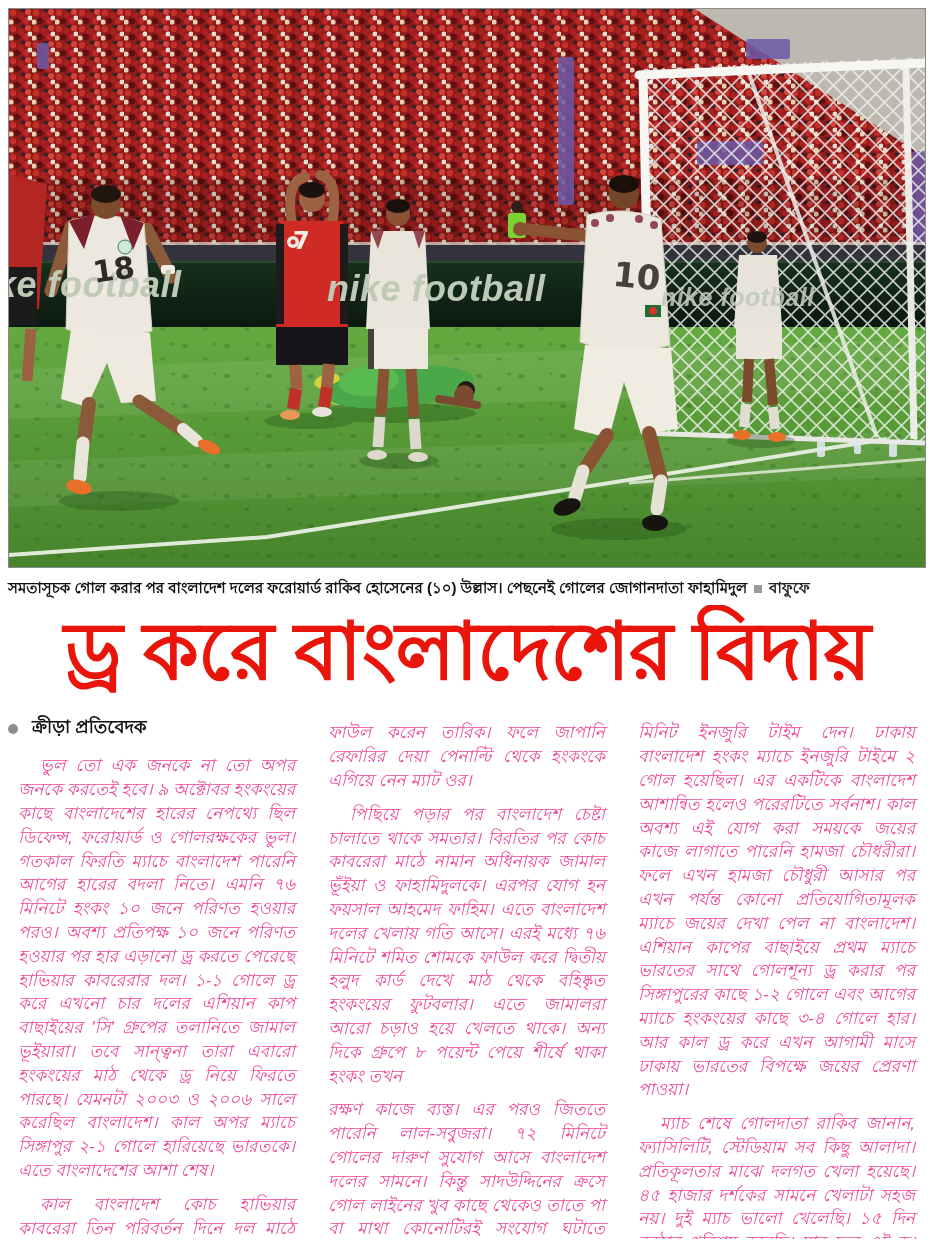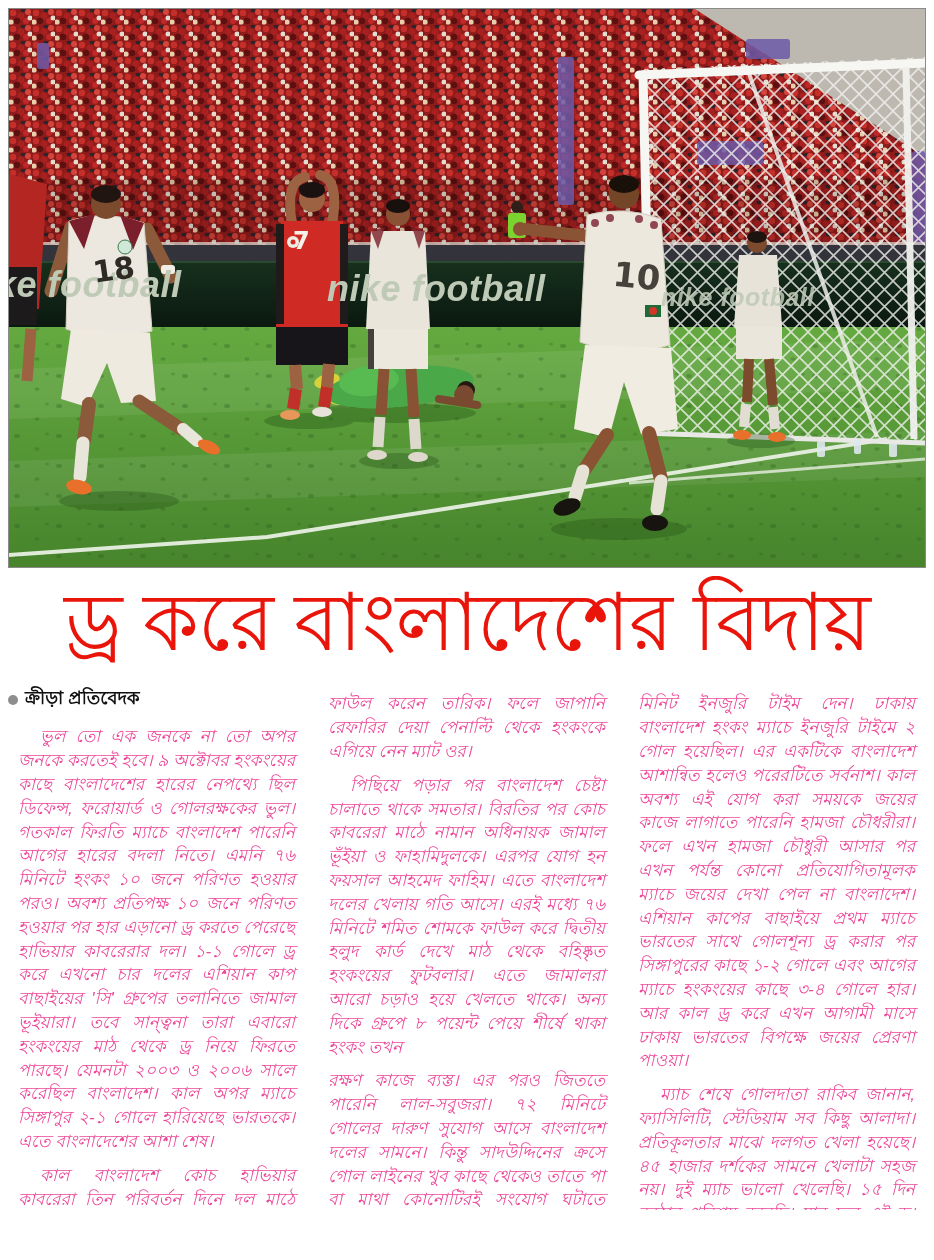--- a/index.html
+++ b/index.html
@@ -260,6 +260,11 @@
     <span class="overlay num n10">10</span>
   </figure>
 
+  <div class="caption-row">
+    <span>সমতাসূচক গোল করার পর বাংলাদেশ দলের ফরোয়ার্ড রাকিব হোসেনের (১০) উল্লাস। পেছনেই গোলের জোগানদাতা ফাহামিদুল</span>
+    <span class="credit-sq"></span>
+    <span class="credit">বাফুফে</span>
+  </div>
 
   <h1 class="headline">ড্র করে বাংলাদেশের বিদায়</h1>
 

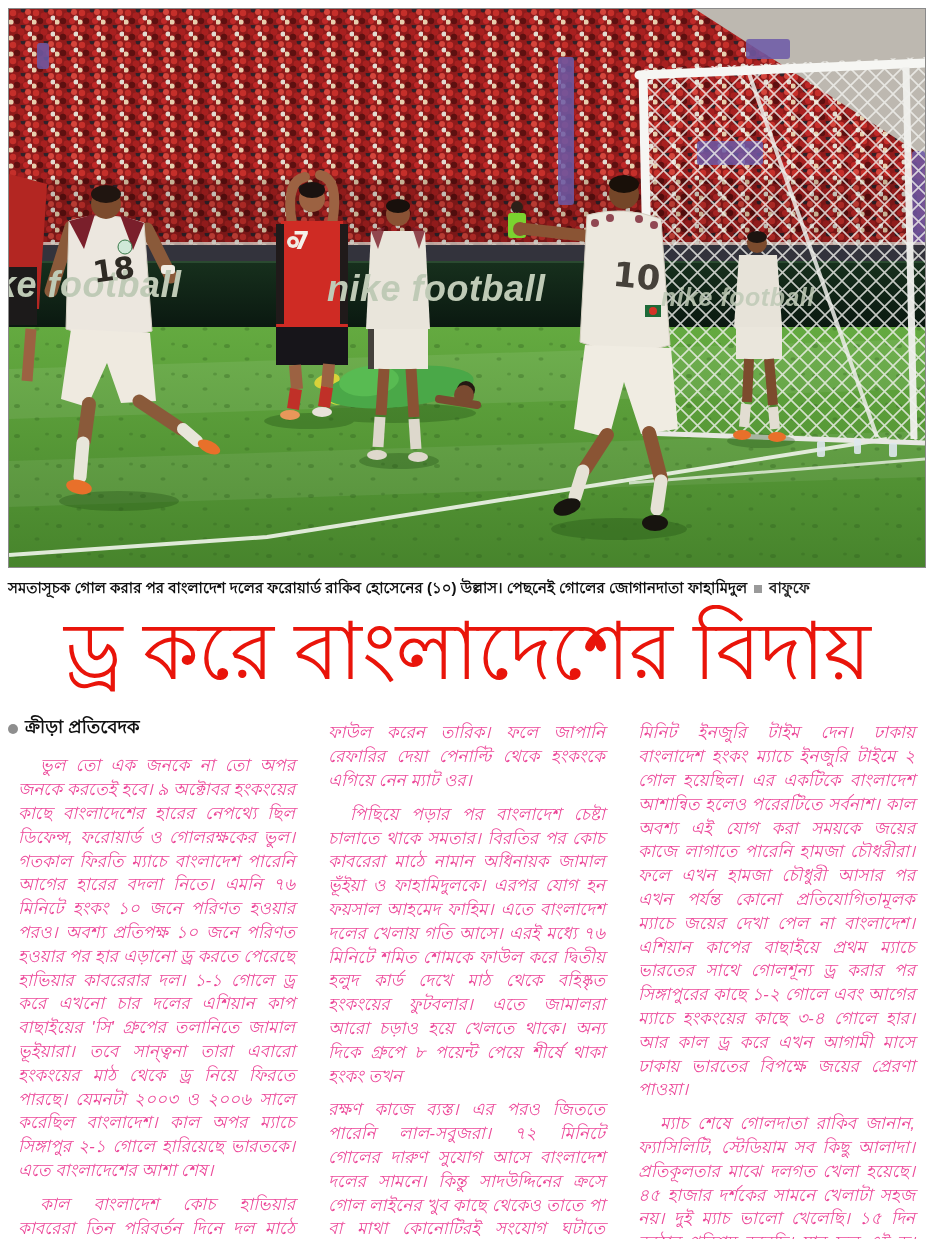--- a/index.html
+++ b/index.html
@@ -32,7 +32,7 @@
   
   .headline{
     margin:4px 8px 0 8px;text-align:center;
-    font-size:80px;line-height:1.18;font-weight:normal;color:#e9140a;
+    font-size:80px;line-height:1.18;font-weight:bold;color:#e9140a;
     letter-spacing:-1px;white-space:nowrap;overflow:hidden;
   }
   

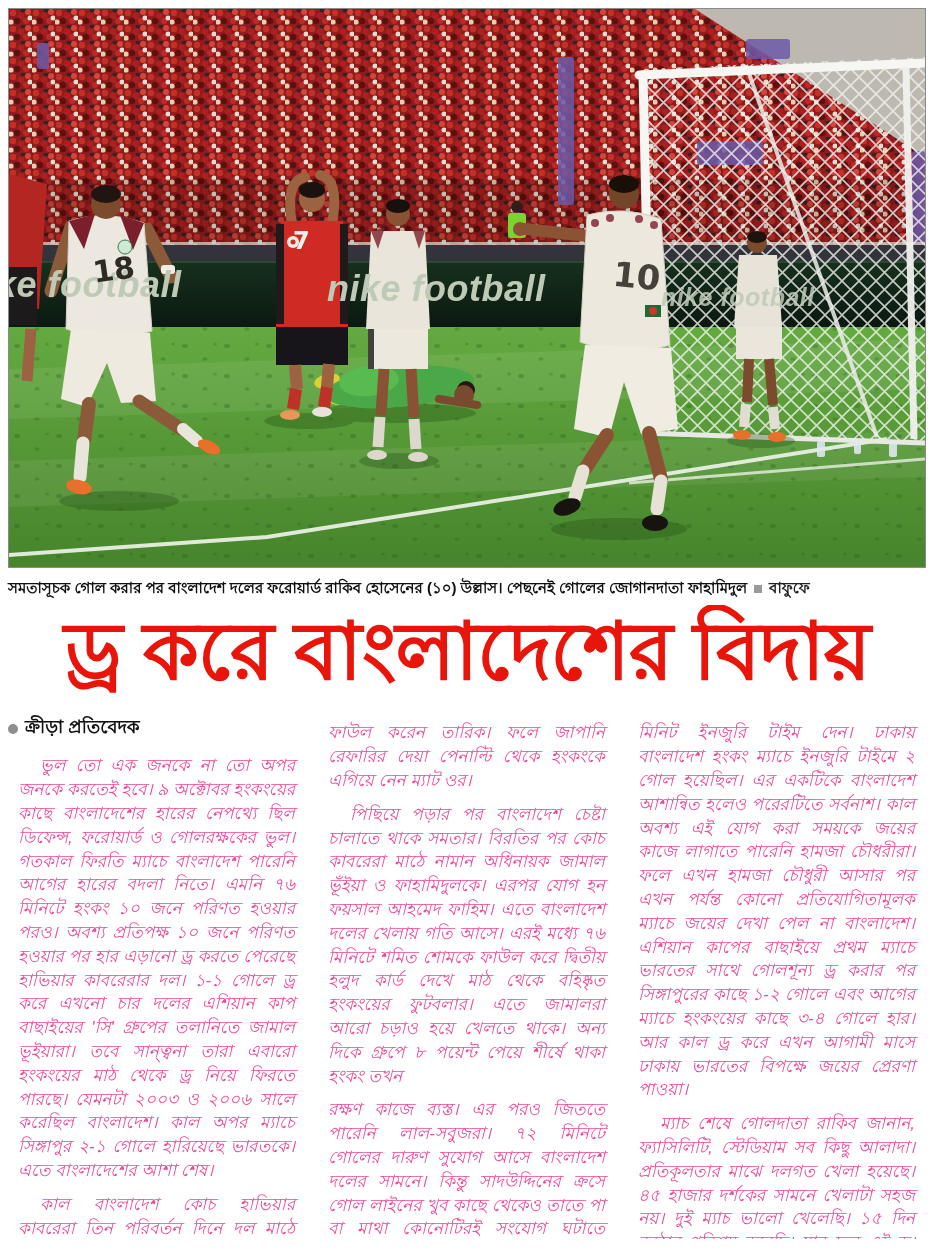--- a/index.html
+++ b/index.html
@@ -40,7 +40,7 @@
     display:flex;gap:13px;margin:12px 8px 0 8px;height:528px;overflow:hidden;
   }
   .col{width:297px;flex:0 0 297px;overflow:hidden;}
-  .byline{display:flex;align-items:center;gap:7px;font-size:18px;font-weight:bold;margin:2px 0 6px 0;}
+  .byline{display:flex;align-items:center;gap:14px;font-size:18px;font-weight:bold;margin:2px 0 6px 0;}
   .byline .dot{width:10px;height:10px;border-radius:50%;background:#8e8e8e;flex:0 0 auto;}
   .col p{
     margin:10px;font-size:17px;line-height:23.8px;text-align:justify;color:#ec4899;font-style:italic;

